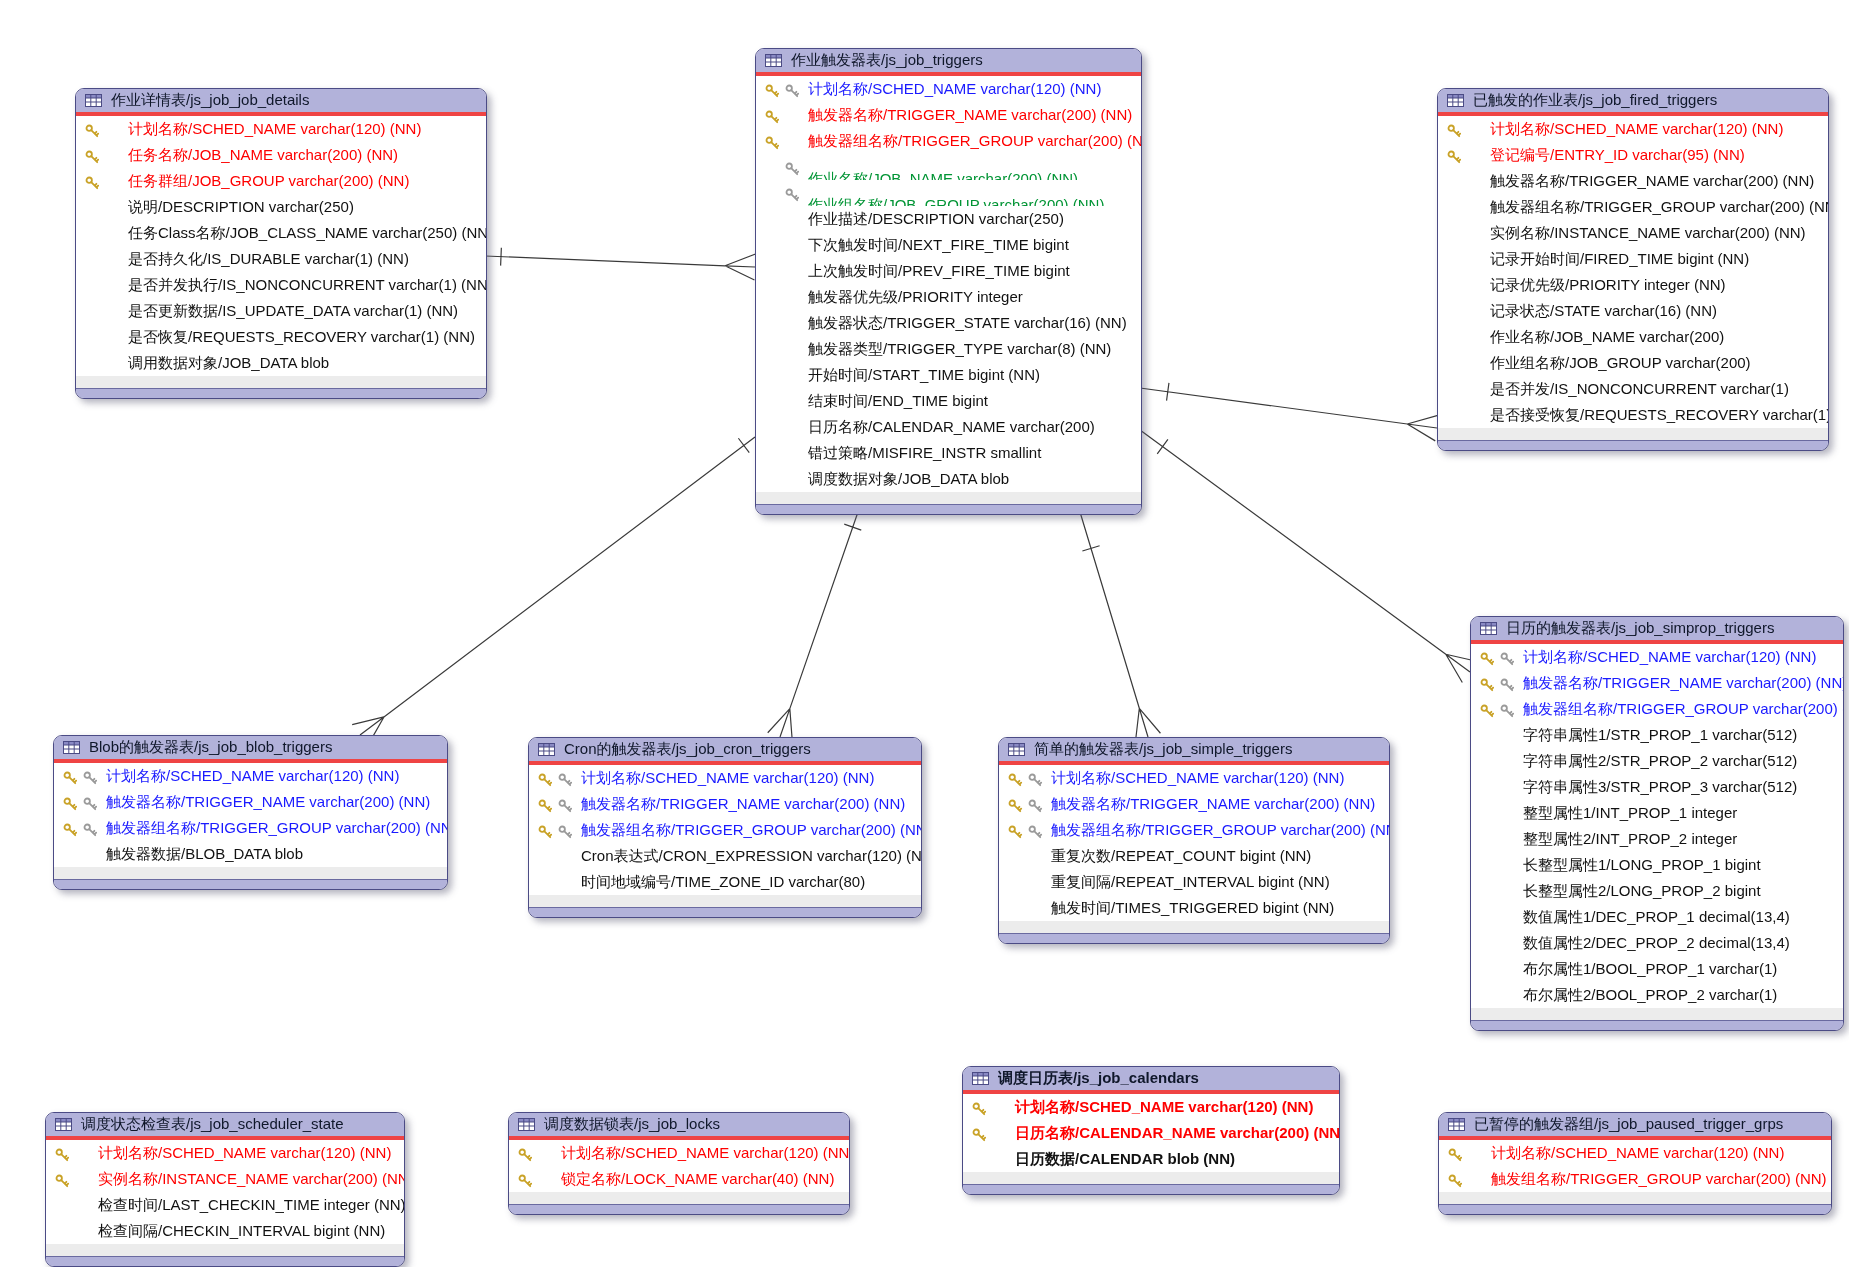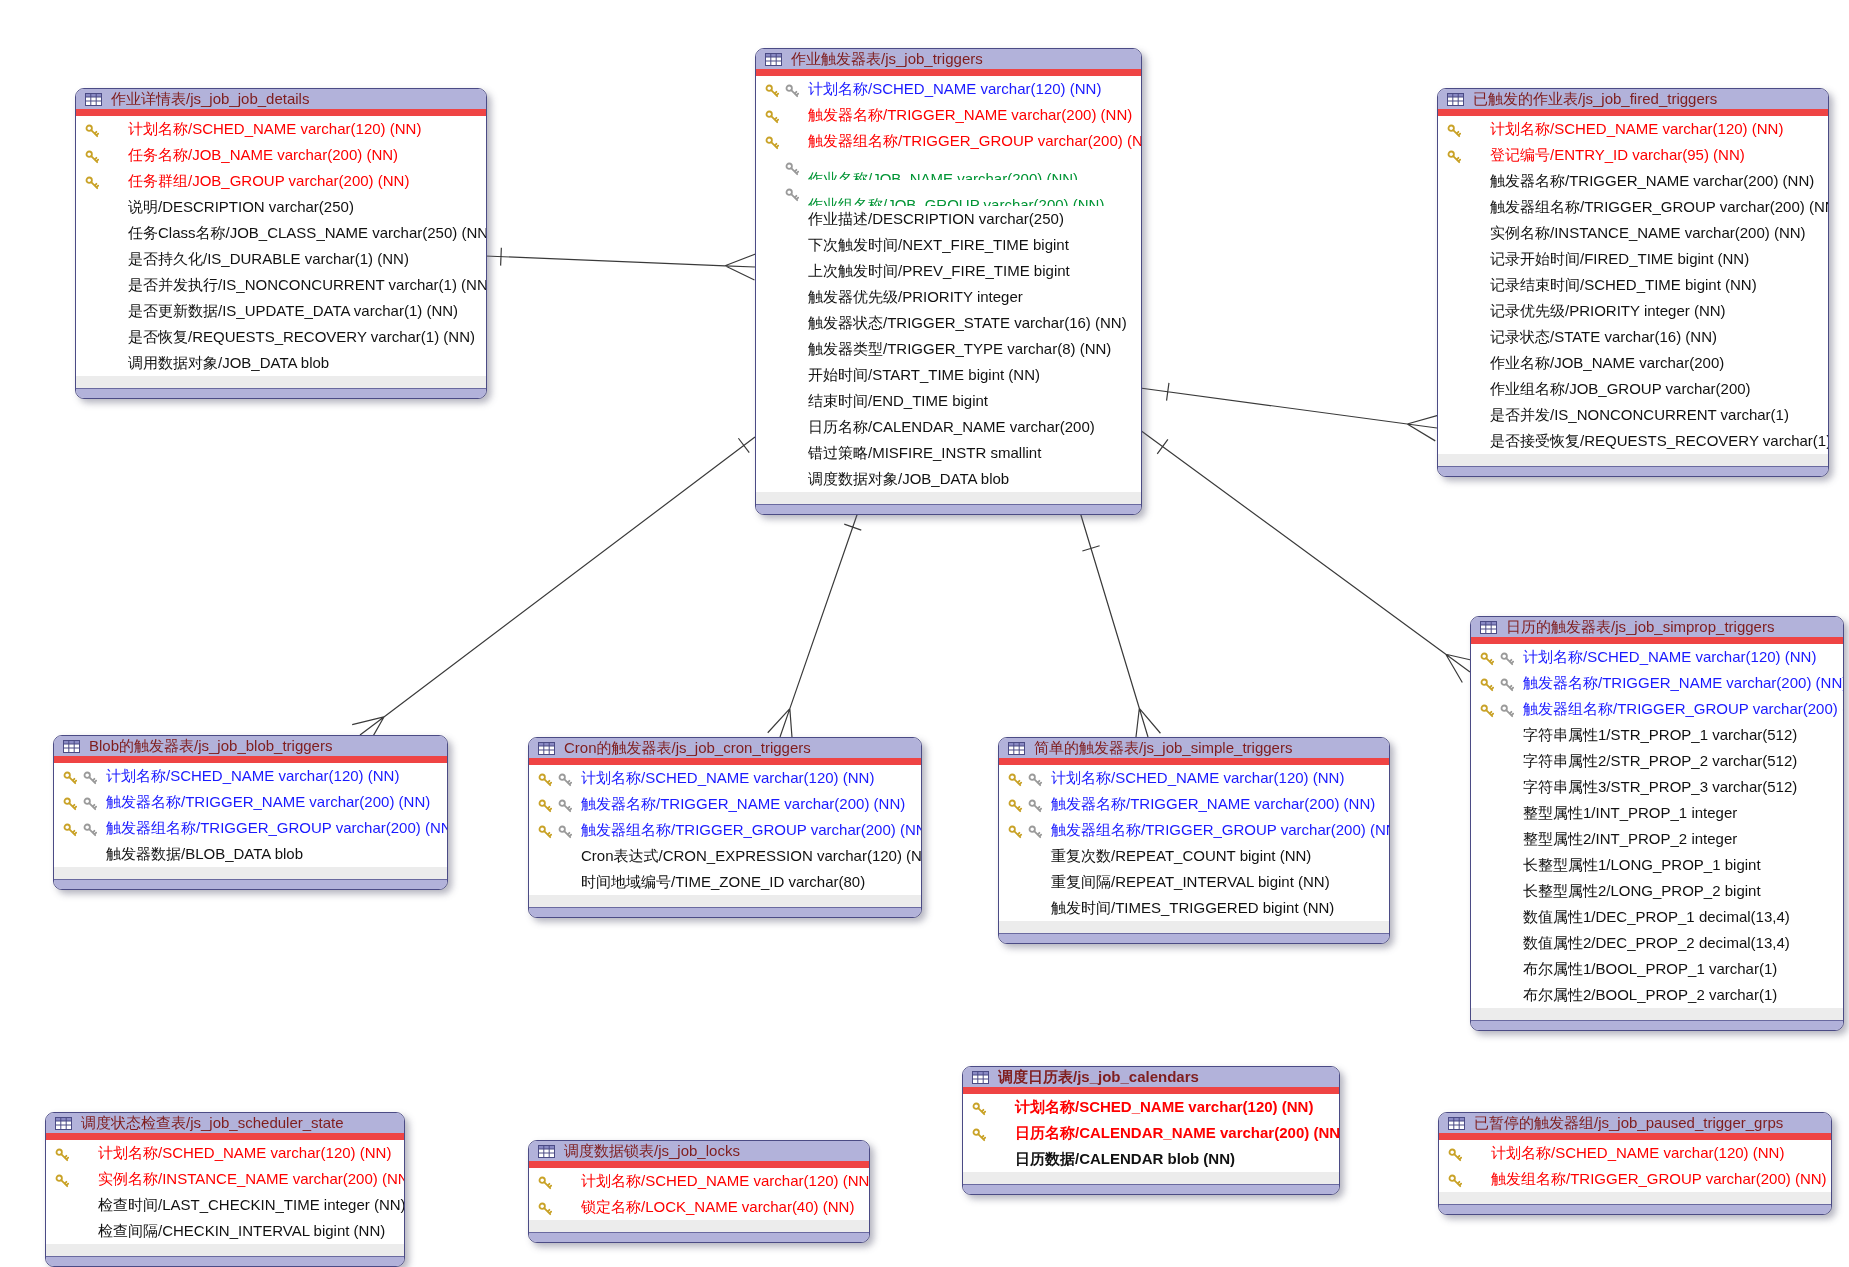--- a/index.html
+++ b/index.html
@@ -8,9 +8,9 @@
   #relations{position:absolute;left:0;top:0;width:1849px;height:1267px;}
   .tbl{position:absolute;background:#ffffff;border:1.5px solid #4b4b85;border-radius:9px;
        box-shadow:4px 4px 7px rgba(90,90,115,.45);overflow:hidden;}
-  .tbl-header{height:27px;background:#b2b2da;border-bottom:7px solid #ef4444;
+  .tbl-header{height:27px;background:#b2b2da;border-bottom:4px solid #ef4444;
        display:flex;align-items:center;padding-left:9px;box-sizing:border-box;
-       font-size:15px;color:#7f1d1d;}
+       font-size:15px;color:#0f172a;}
   .tbl-header .ticon{margin-right:9px;display:inline-flex;}
   .tbl-title{white-space:nowrap;overflow:hidden;}
   .tbl-body{background:#fff;}

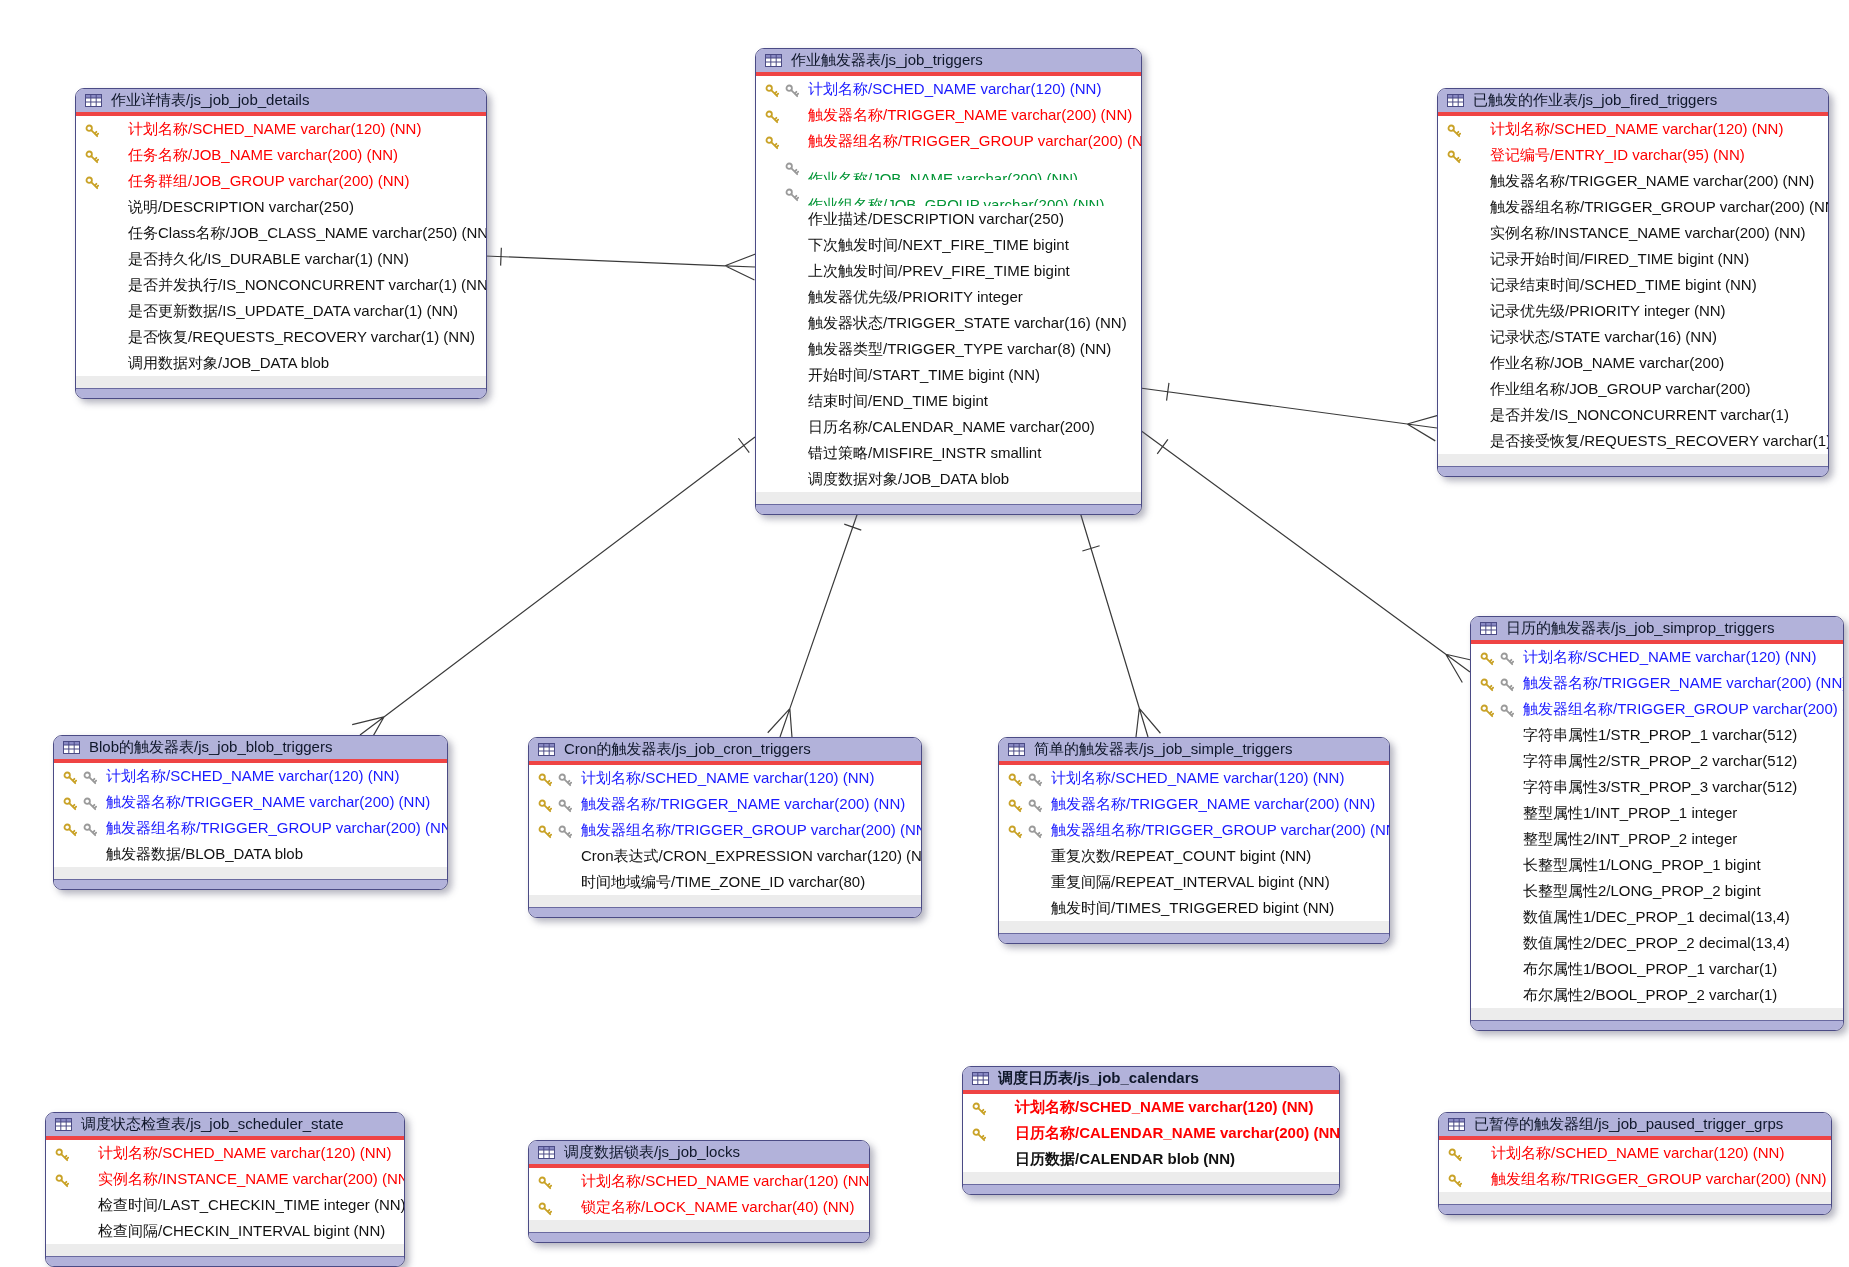--- a/index.html
+++ b/index.html
@@ -241,9 +241,6 @@
             <span class="txt c-plain">记录开始时间/FIRED_TIME bigint (NN)</span>
           </div>
           <div class="row">
-            <span class="txt c-plain">记录结束时间/SCHED_TIME bigint (NN)</span>
-          </div>
-          <div class="row">
             <span class="txt c-plain">记录优先级/PRIORITY integer (NN)</span>
           </div>
           <div class="row">

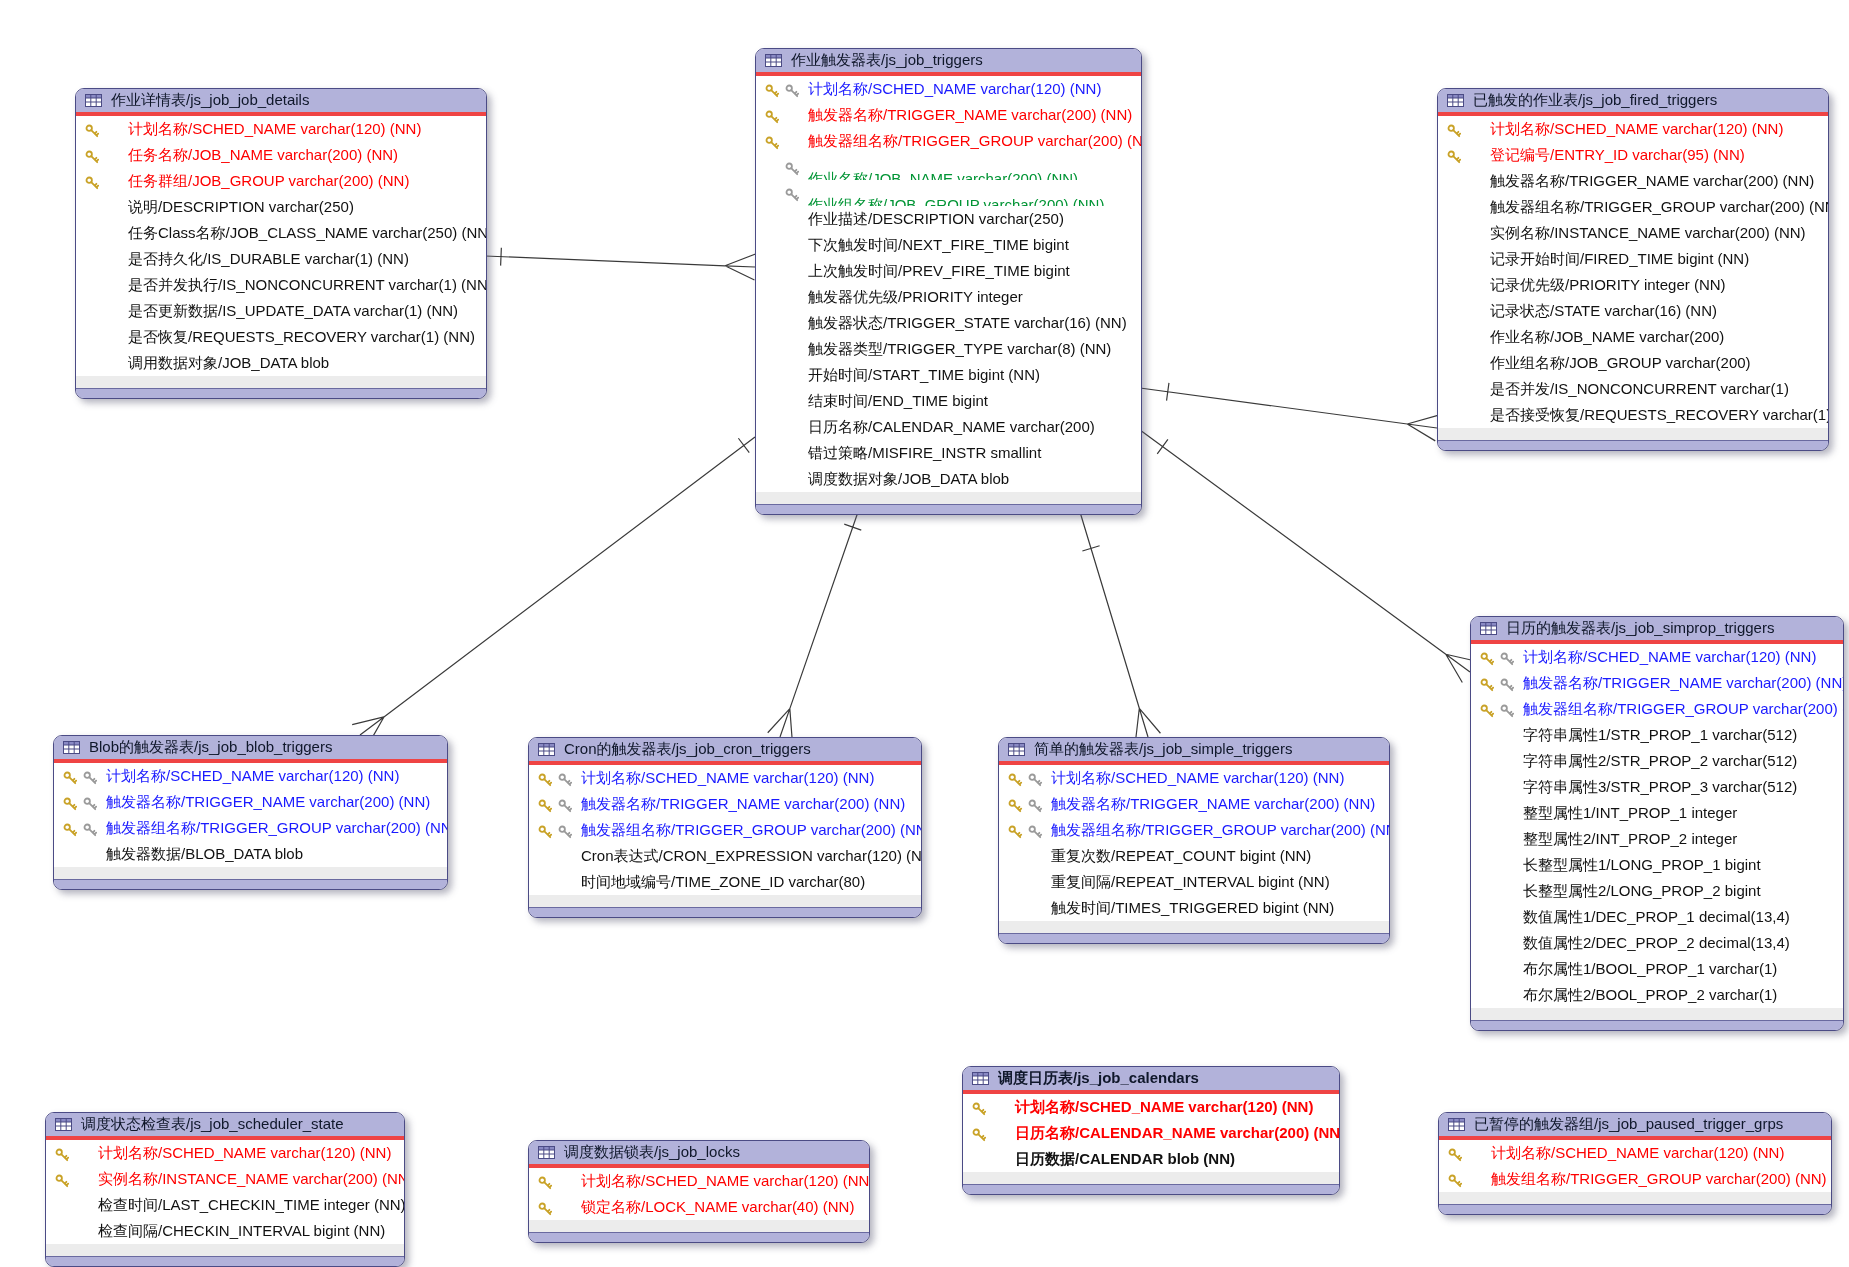--- a/index.html
+++ b/index.html
@@ -555,7 +555,7 @@
         <div class="tbl-footer"></div>
         <div class="tbl-bottom"></div>
       </div>
-      <div class="tbl" style="left: 528px; top: 1112px; width: 340px; margin-top: 28px;">
+      <div class="tbl" style="left: 508px; top: 1112px; width: 340px;">
         <div class="tbl-header">
           <span class="ticon">
             <svg width="17" height="13" viewBox="0 0 17 13">

